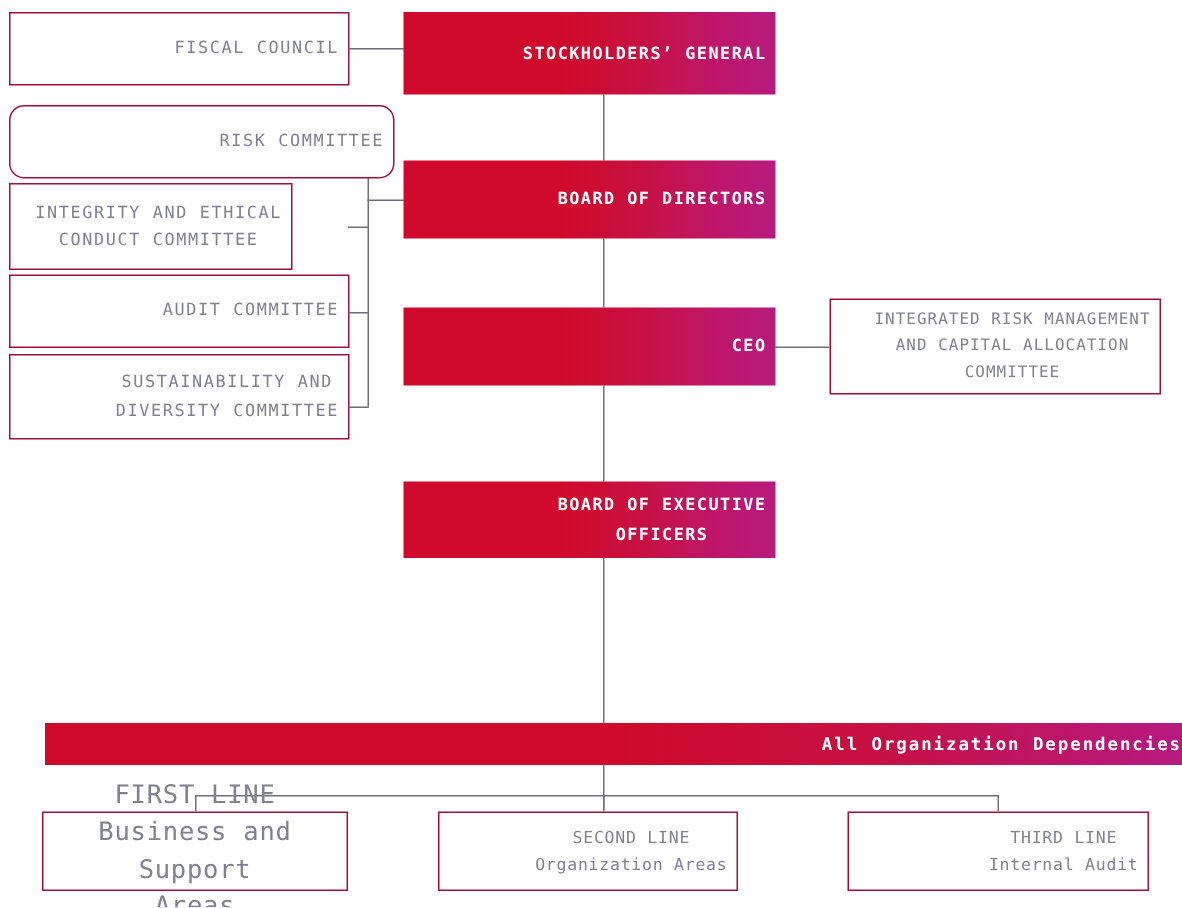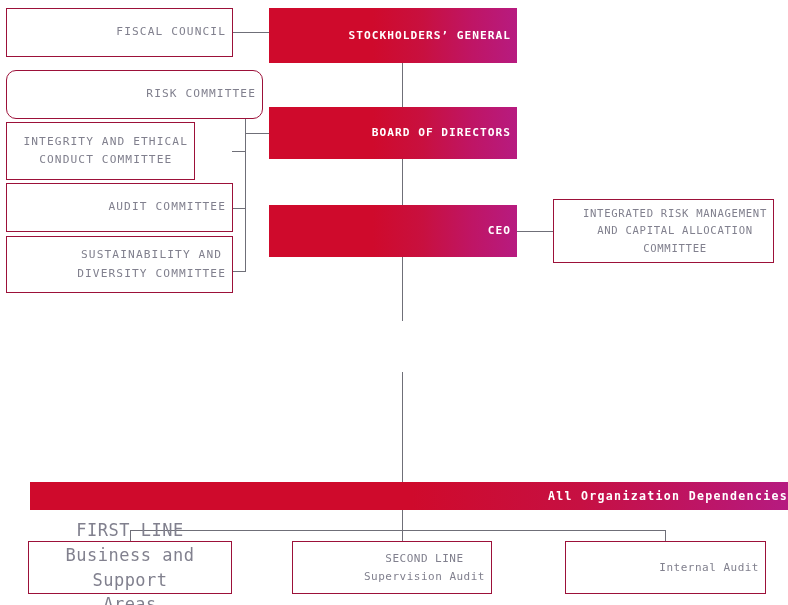--- a/index.html
+++ b/index.html
@@ -158,6 +158,12 @@
     </span>
   </div>
 
+  <div class="node filled" style="left:269px; top:321px; width:248px; height:51px;">
+    <span>
+      <span class="txt">BOARD OF EXECUTIVE</span>
+      <span class="txt">OFFICERS</span>
+    </span>
+  </div>
 
   <div class="node banner" style="left:30px; top:482px; width:764px; height:28px;">
     <span class="txt">All Organization  Dependencies</span>

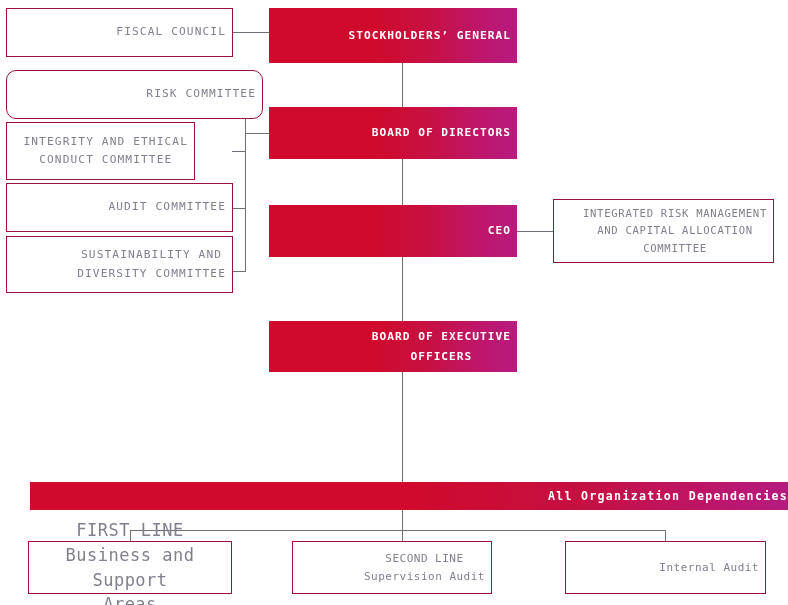--- a/index.html
+++ b/index.html
@@ -186,6 +186,7 @@
 
   <div class="node outline" style="left:565px; top:541px; width:201px; height:53px; font-size:11px; letter-spacing:0.5px; line-height:1.6;">
     <span>
+      <span class="txt">THIRD LINE</span>
       <span class="txt">Internal Audit</span>
     </span>
   </div>

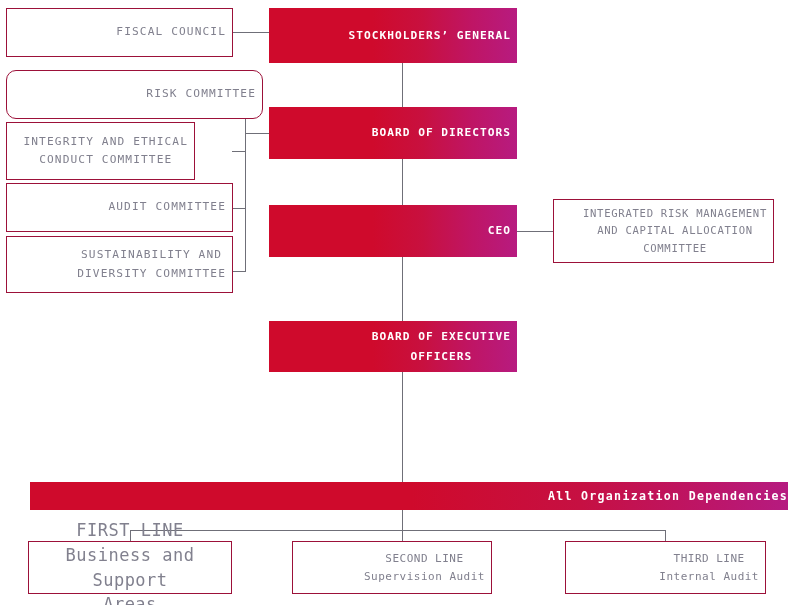--- a/index.html
+++ b/index.html
@@ -180,7 +180,7 @@
   <div class="node outline" style="left:292px; top:541px; width:200px; height:53px; font-size:11px; letter-spacing:0.5px; line-height:1.6;">
     <span>
       <span class="txt">SECOND LINE</span>
-      <span class="txt">Supervision Audit</span>
+      <span class="txt">Organization Areas</span>
     </span>
   </div>
 

